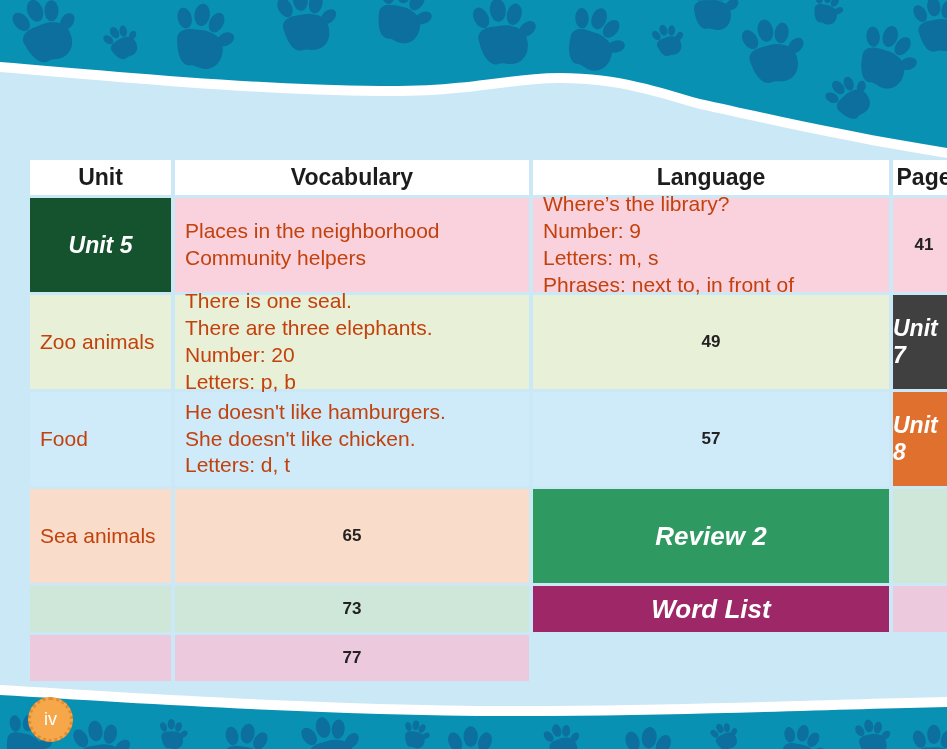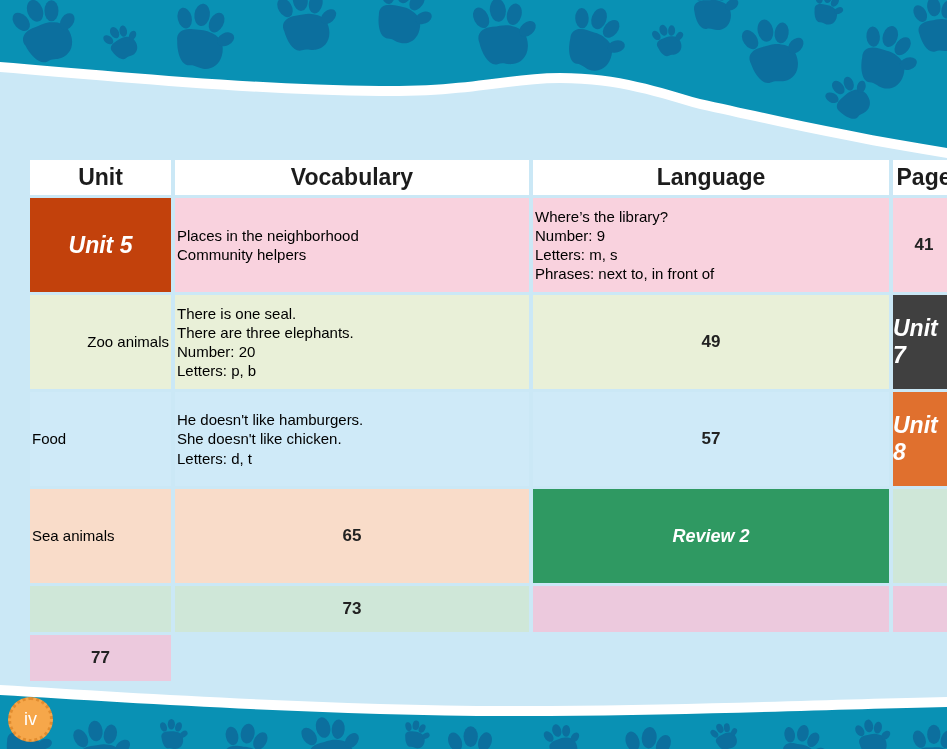--- a/index.html
+++ b/index.html
@@ -34,7 +34,7 @@
     font-size:23px;color:#ffffff;
   }
   .label-sm{font-size:18px;}
-  .body-cell{padding:0 2px;font-size:15px;color:#000000;line-height:1.28;}
+  .body-cell{padding:0 10px;font-size:21px;color:#c2410c;line-height:1.28;}
   .txt{white-space:pre-line;}
   .page-cell{justify-content:center;font-weight:bold;font-size:17px;color:#222222;}
 

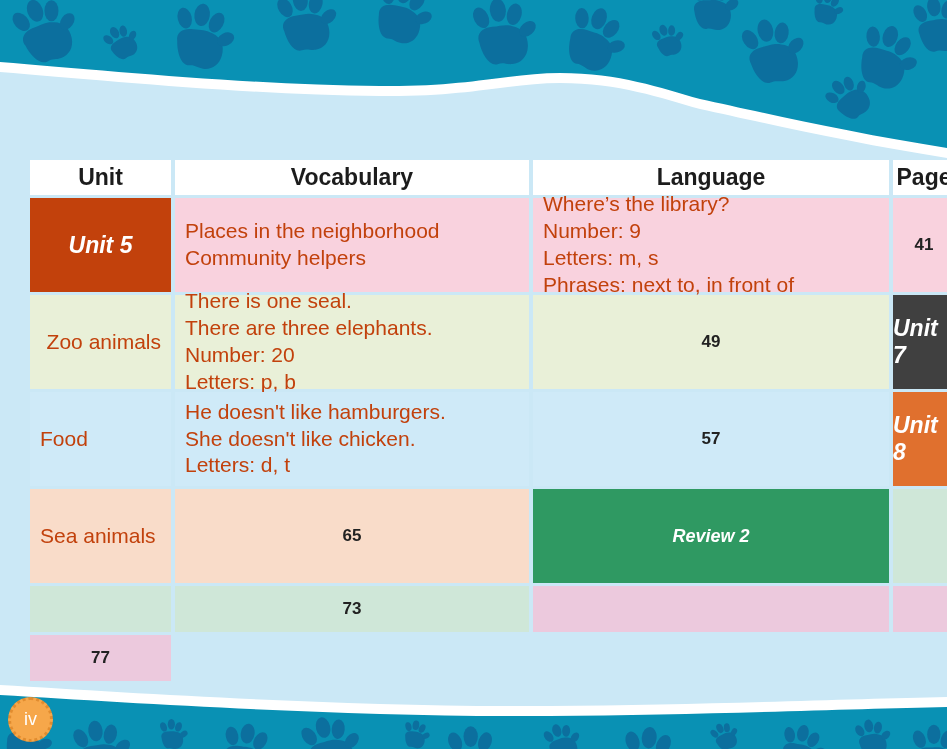--- a/index.html
+++ b/index.html
@@ -117,7 +117,7 @@
   <div class="cell hcell">Language</div>
   <div class="cell hcell">Page</div>
 
-  <div class="cell label-cell" style="background-color: #c2410c;">Unit 5</div>
+  <div class="cell label-cell" style="background-color: #14532d;">Unit 5</div>
   <div class="cell body-cell" style="background-color: rgb(249, 210, 222);">
     <div class="txt">Places in the neighborhood
 Community helpers</div>

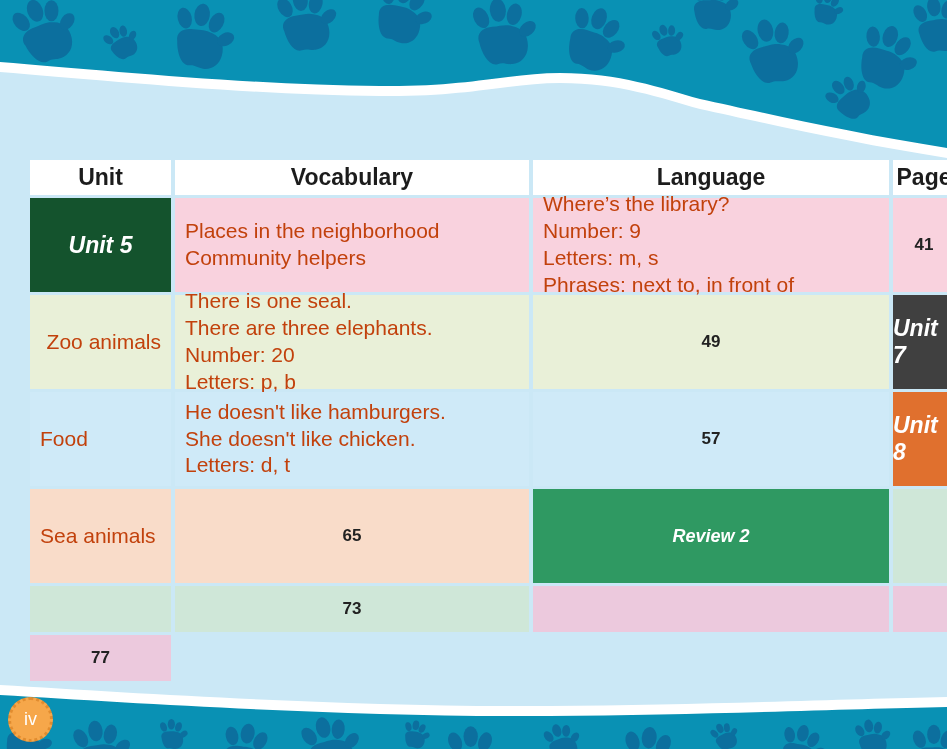--- a/index.html
+++ b/index.html
@@ -130,7 +130,7 @@
   </div>
   <div class="cell page-cell" style="background-color: rgb(249, 210, 222);">41</div>
 
-  <div class="cell body-cell" style="background-color: rgb(233, 240, 216); justify-content: flex-end;">
+  <div class="cell body-cell" style="background-color: rgb(233, 240, 216);">
     <div class="txt">Zoo animals</div>
   </div>
   <div class="cell body-cell" style="background-color: rgb(233, 240, 216);">

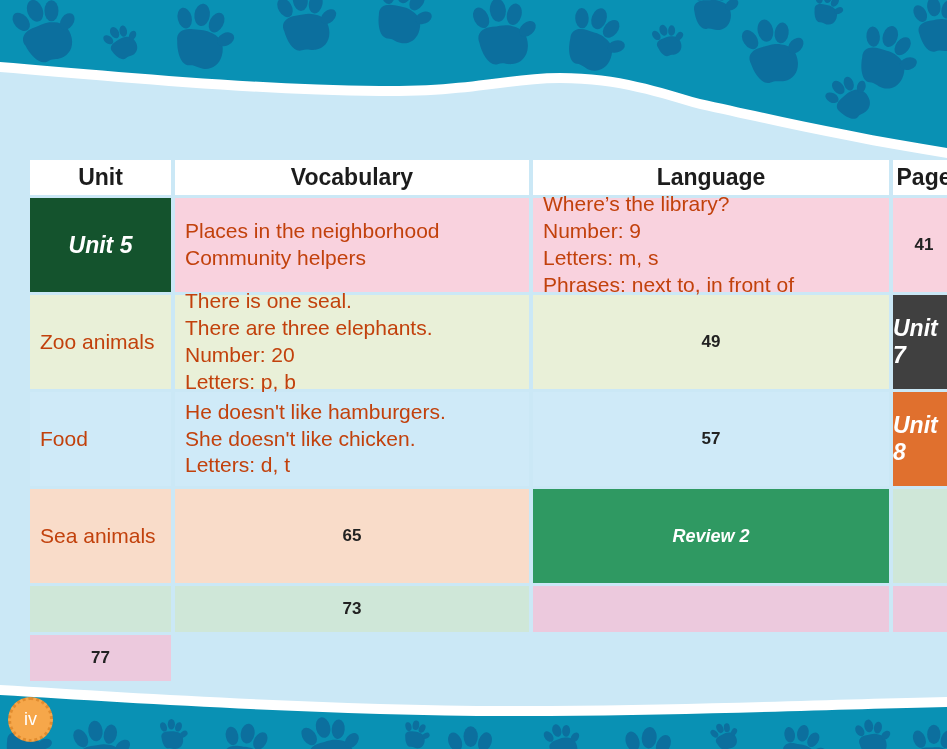--- a/index.html
+++ b/index.html
@@ -33,7 +33,7 @@
     font-weight:bold;font-style:italic;
     font-size:23px;color:#ffffff;
   }
-  .label-sm{font-size:18px;}
+  .label-sm{font-size:26px;}
   .body-cell{padding:0 10px;font-size:21px;color:#c2410c;line-height:1.28;}
   .txt{white-space:pre-line;}
   .page-cell{justify-content:center;font-weight:bold;font-size:17px;color:#222222;}

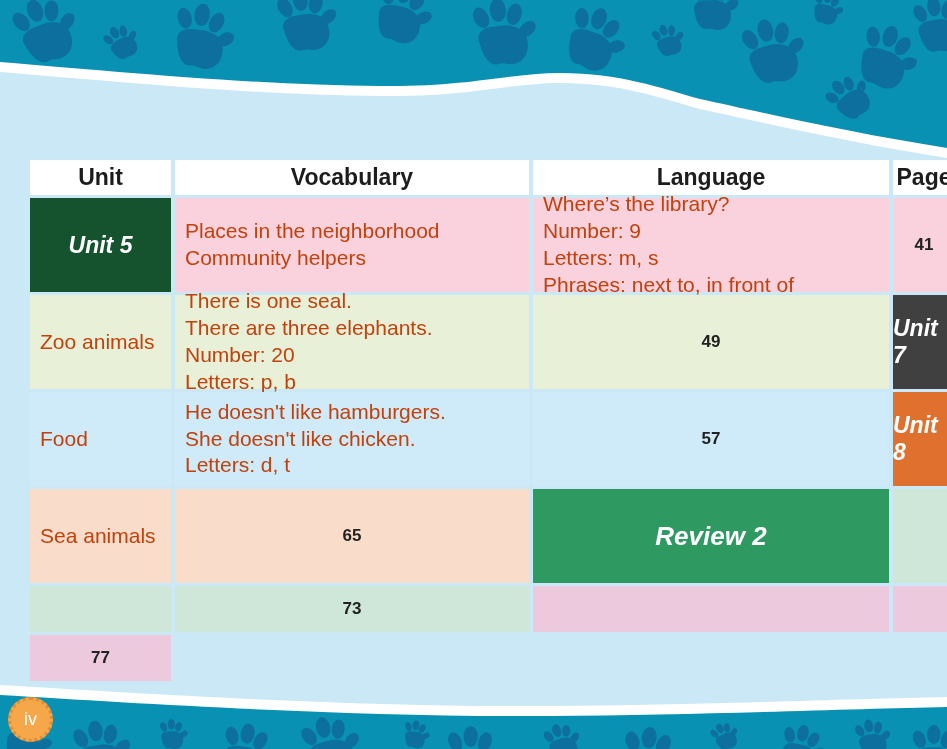--- a/index.html
+++ b/index.html
@@ -167,6 +167,7 @@
   </div>
   <div class="cell page-cell" style="background-color: rgb(207, 231, 216);">73</div>
 
+  <div class="cell label-cell label-sm" style="background-color: rgb(158, 39, 103);">Word List</div>
   <div class="cell body-cell" style="background-color: rgb(236, 201, 221);">
     <div class="txt"></div>
   </div>

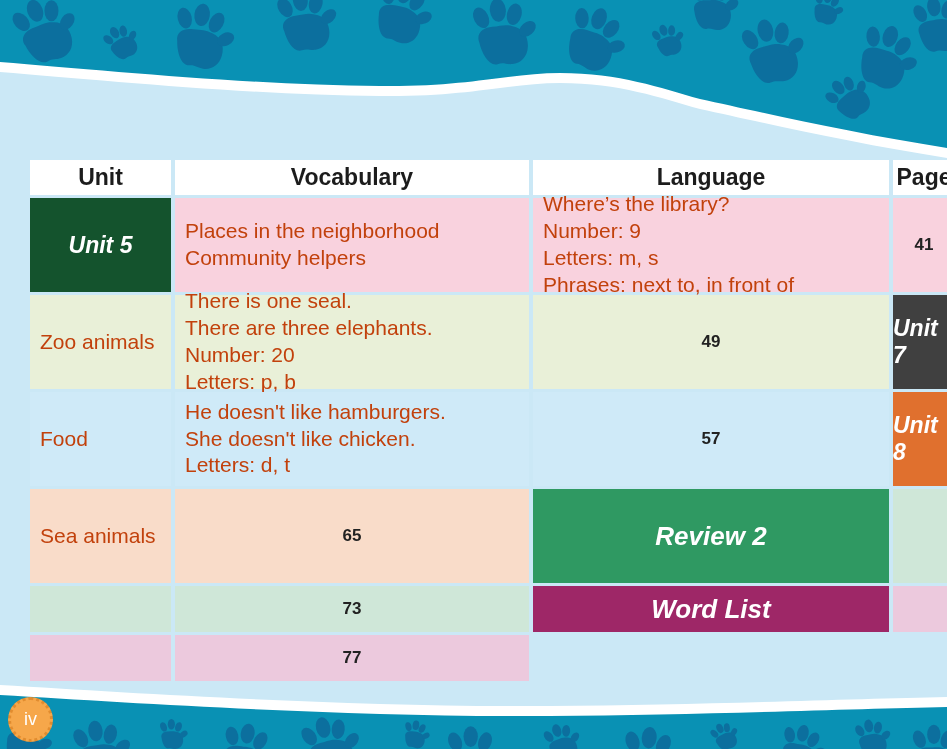--- a/index.html
+++ b/index.html
@@ -40,7 +40,7 @@
 
   
   .pagenum{
-    position:absolute;left:8px;top:697px;
+    position:absolute;left:28px;top:697px;
     width:45px;height:45px;border-radius:50%;
     box-sizing:border-box;
     border:3px dotted #e18c2f;

